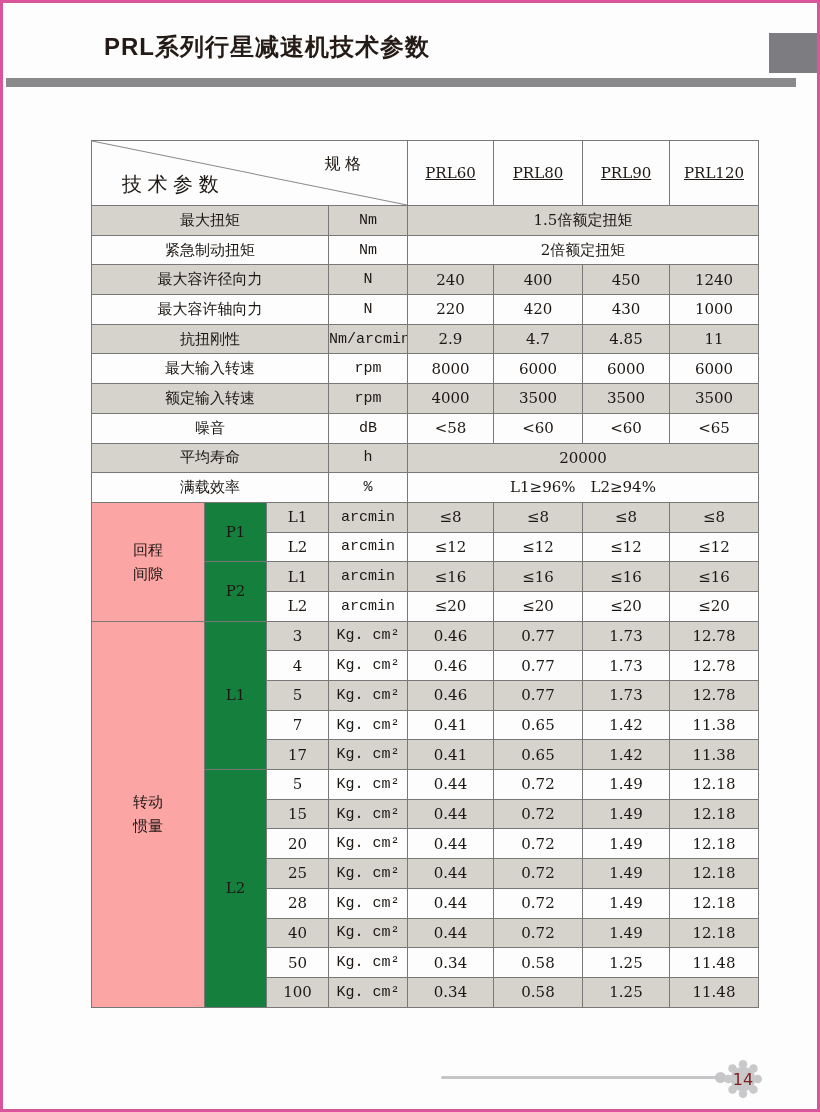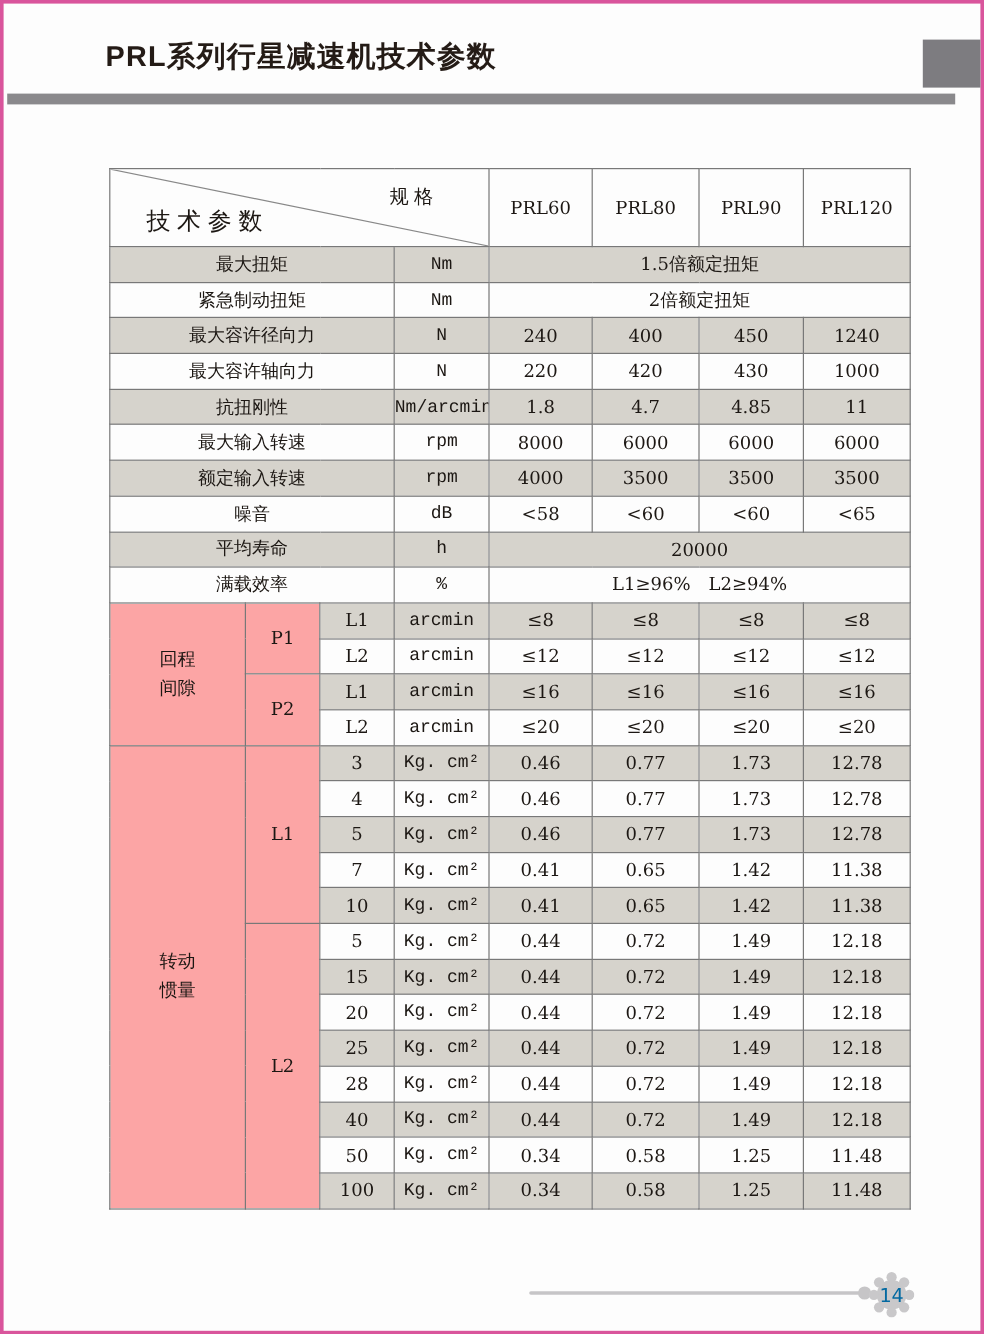--- a/index.html
+++ b/index.html
@@ -10,7 +10,7 @@
     font-family:"Liberation Sans","DejaVu Sans",sans-serif; color:#1c1713;
   }
   .page-title {
-    position:absolute; left:85px; top:28px; font-size:24px; font-weight:bold;
+    position:absolute; left:101px; top:28px; font-size:24px; font-weight:bold;
     letter-spacing:1px; color:#241b16;
   }
   .title-bar { position:absolute; left:3px; top:75px; width:790px; height:9px; background:#8a898c; }

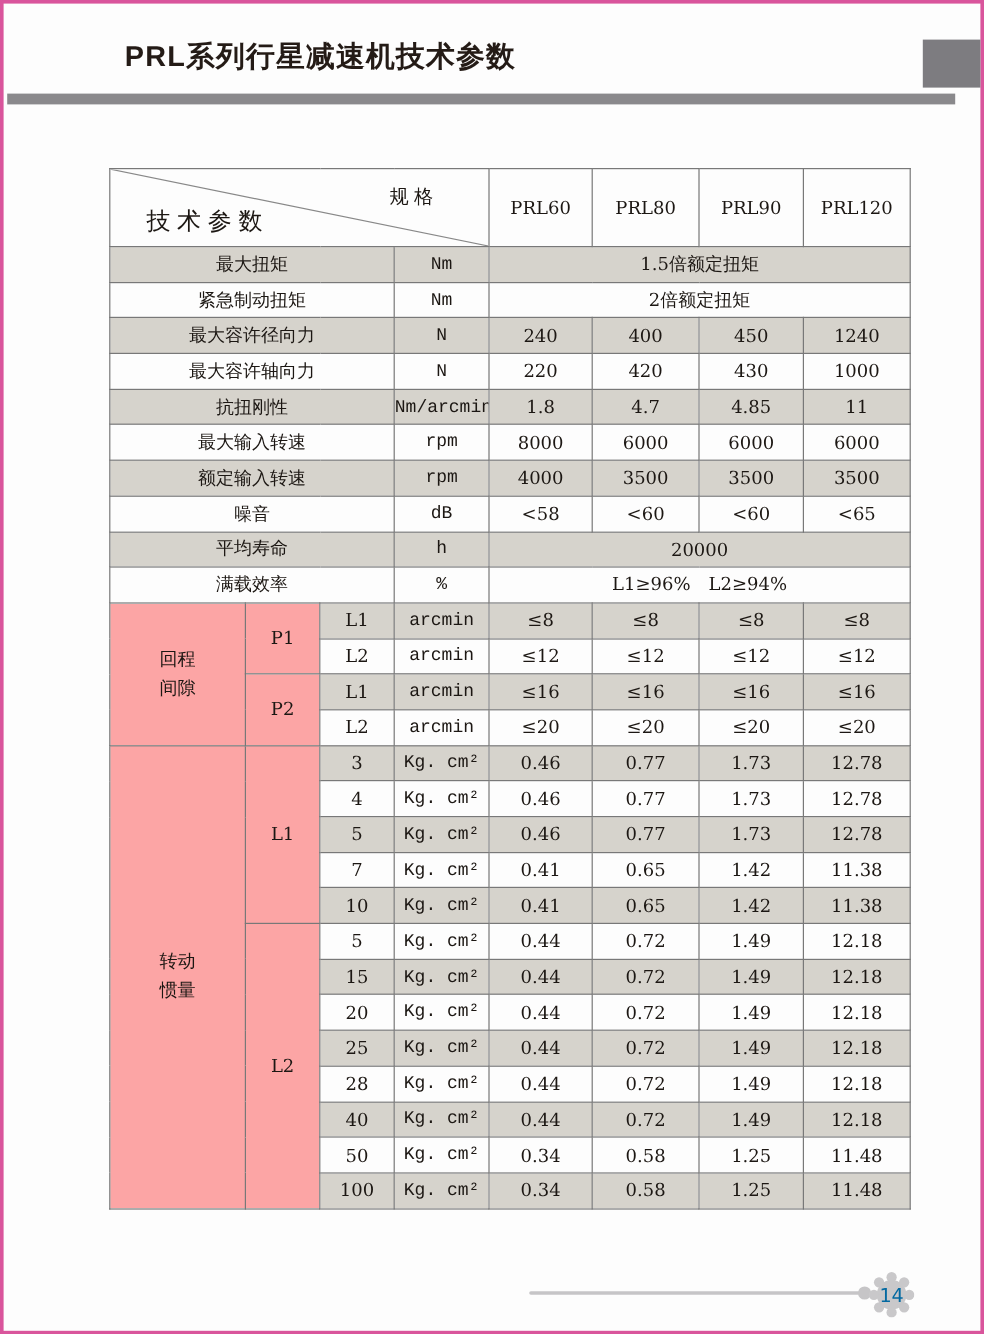--- a/index.html
+++ b/index.html
@@ -31,7 +31,7 @@
   .diag { position:absolute; left:0; top:0; width:100%; height:100%; display:block; }
   .corner-top { position:absolute; right:46px; top:13px; font-size:16px; }
   .corner-bottom { position:absolute; left:30px; bottom:7px; font-size:20px; }
-  th.model { font-family:"DejaVu Serif","Liberation Serif",serif; font-size:15px; }
+  th.model { font-family:"DejaVu Serif","Liberation Serif",serif; font-size:15px;text-decoration:underline; }
   td.lbl { padding-right:66px; font-size:15px; }
   td.unit { font-family:"Liberation Mono","DejaVu Sans Mono",monospace; font-size:13px;margin-left:24px; }
   td.val, td.spanval, td.level, td.ratio, td.sub {

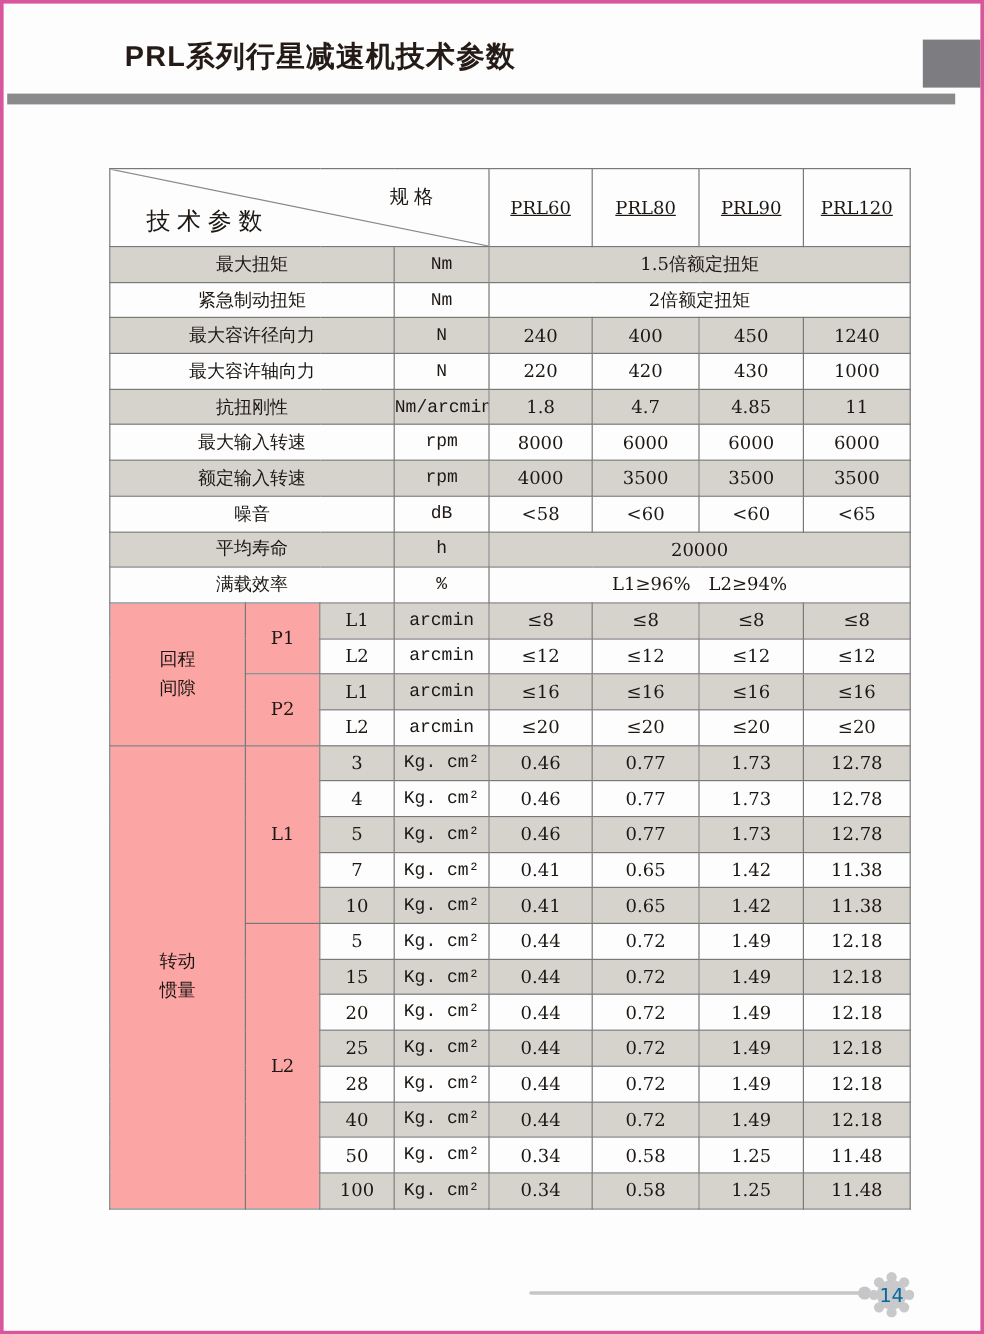--- a/index.html
+++ b/index.html
@@ -114,7 +114,7 @@
         <tr>
           <td class="lbl shaded" colspan="3">抗扭刚性</td>
           <td class="unit shaded">Nm/arcmin</td>
-          <td class="val shaded">1.8</td>
+          <td class="val shaded">2.9</td>
           <td class="val shaded">4.7</td>
           <td class="val shaded">4.85</td>
           <td class="val shaded">11</td>

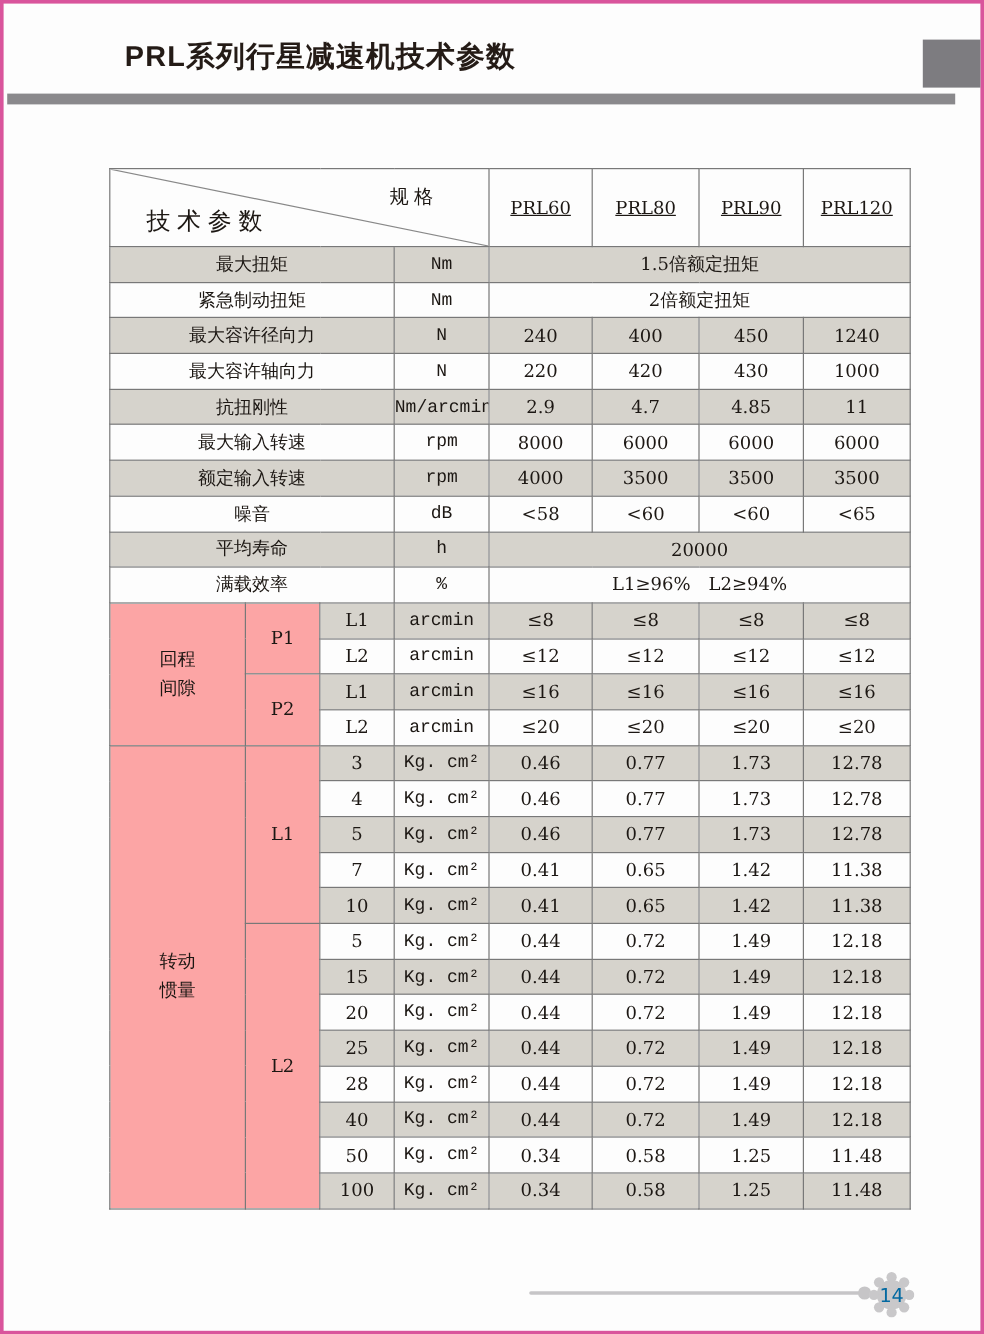--- a/index.html
+++ b/index.html
@@ -38,7 +38,7 @@
     font-family:"DejaVu Serif","Liberation Serif",serif; font-size:14px;
   }
   td.group { white-space:pre-line; font-size:15px; line-height:1.6; background:#fca5a5; }
-  td.sub, td.level-span { background:#fca5a5; }
+  td.sub, td.level-span { background:#15803d; }
 
   .footer-line { position:absolute; left:438px; top:1073px; width:278px; height:3px; background:#c6c5c7; border-radius:2px; }
   .footer-dot { position:absolute; left:712px; top:1069px; width:11px; height:11px; border-radius:50%; background:#c6c5c7; }

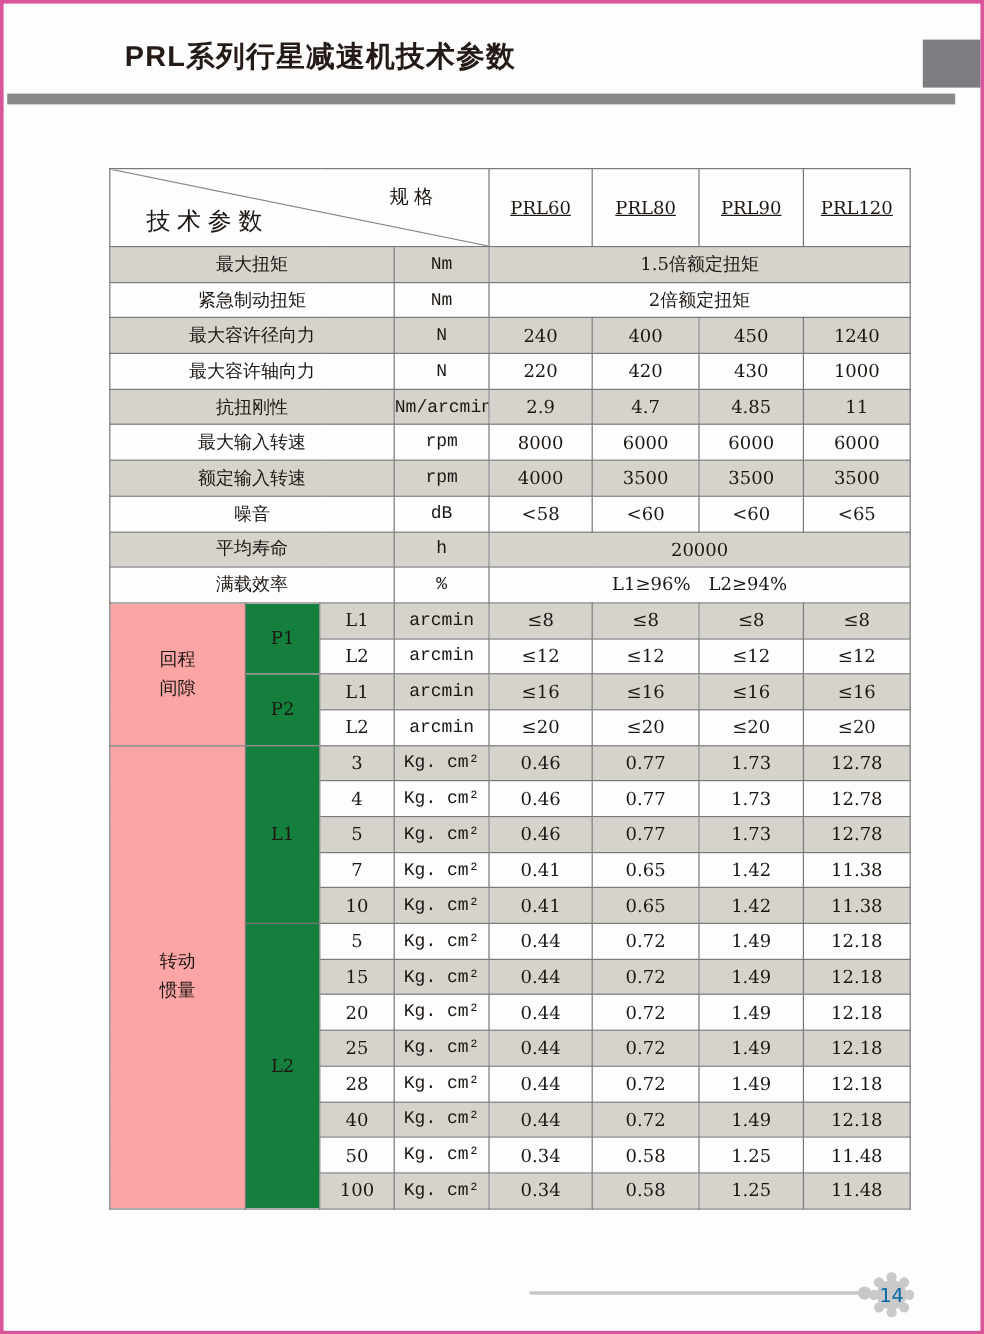--- a/index.html
+++ b/index.html
@@ -225,7 +225,7 @@
           <td class="val">11.38</td>
         </tr>
         <tr>
-          <td class="ratio shaded">10</td>
+          <td class="ratio shaded">17</td>
           <td class="unit shaded">Kg. cm²</td>
           <td class="val shaded">0.41</td>
           <td class="val shaded">0.65</td>

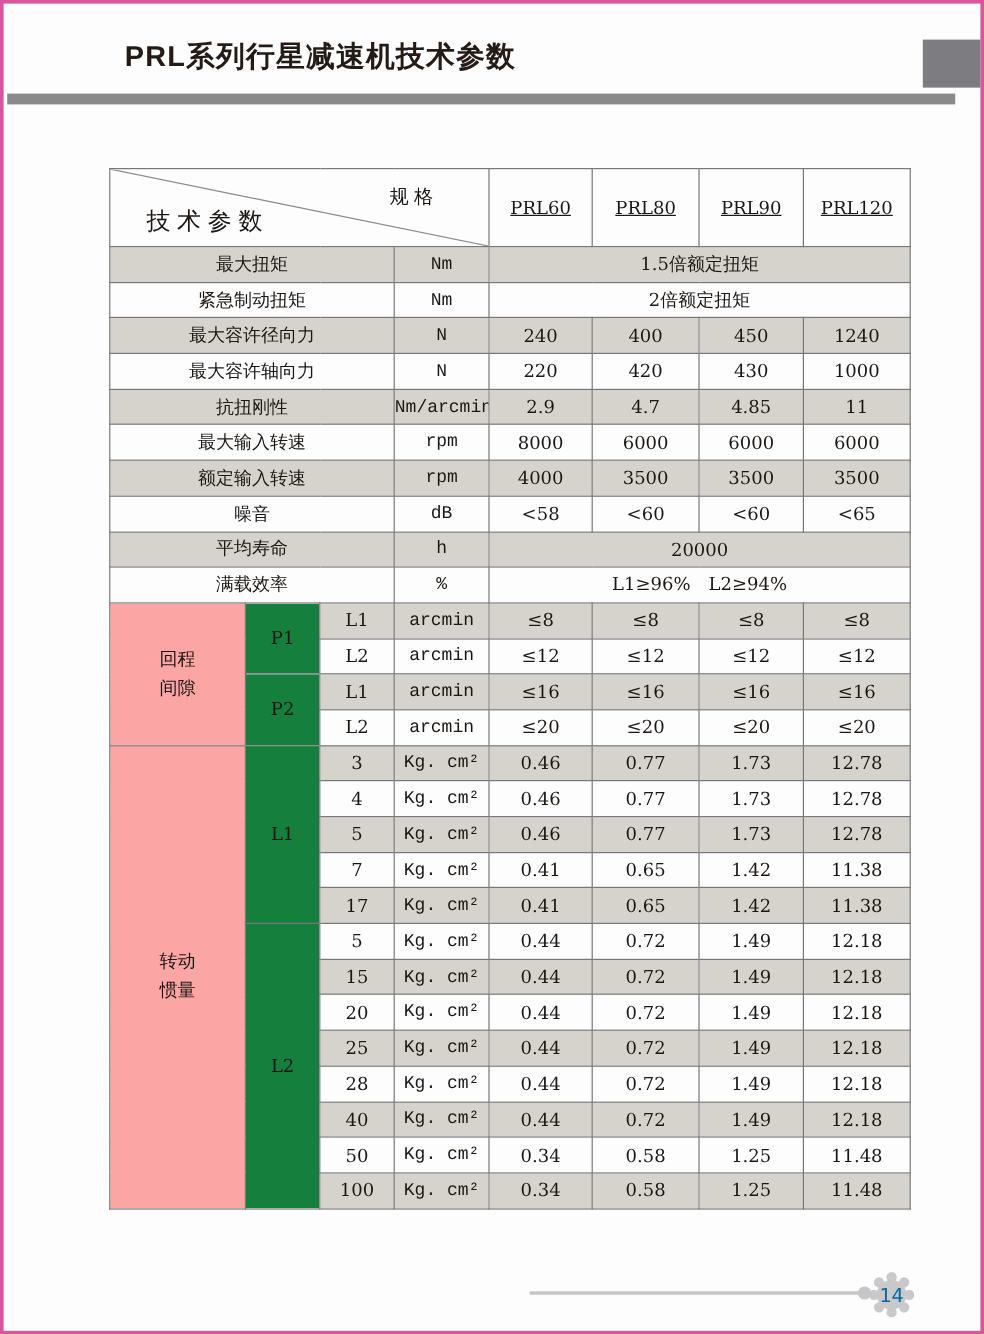--- a/index.html
+++ b/index.html
@@ -46,7 +46,7 @@
   .page-num {
     position:absolute; left:721px; top:1057px; width:38px; height:38px;
     display:flex; align-items:center; justify-content:center;
-    font-size:16px; color:#0369a1; font-family:"DejaVu Sans",sans-serif;
+    font-size:16px; color:#7f1d1d; font-family:"DejaVu Sans",sans-serif;
   }
 </style>
 </head>

